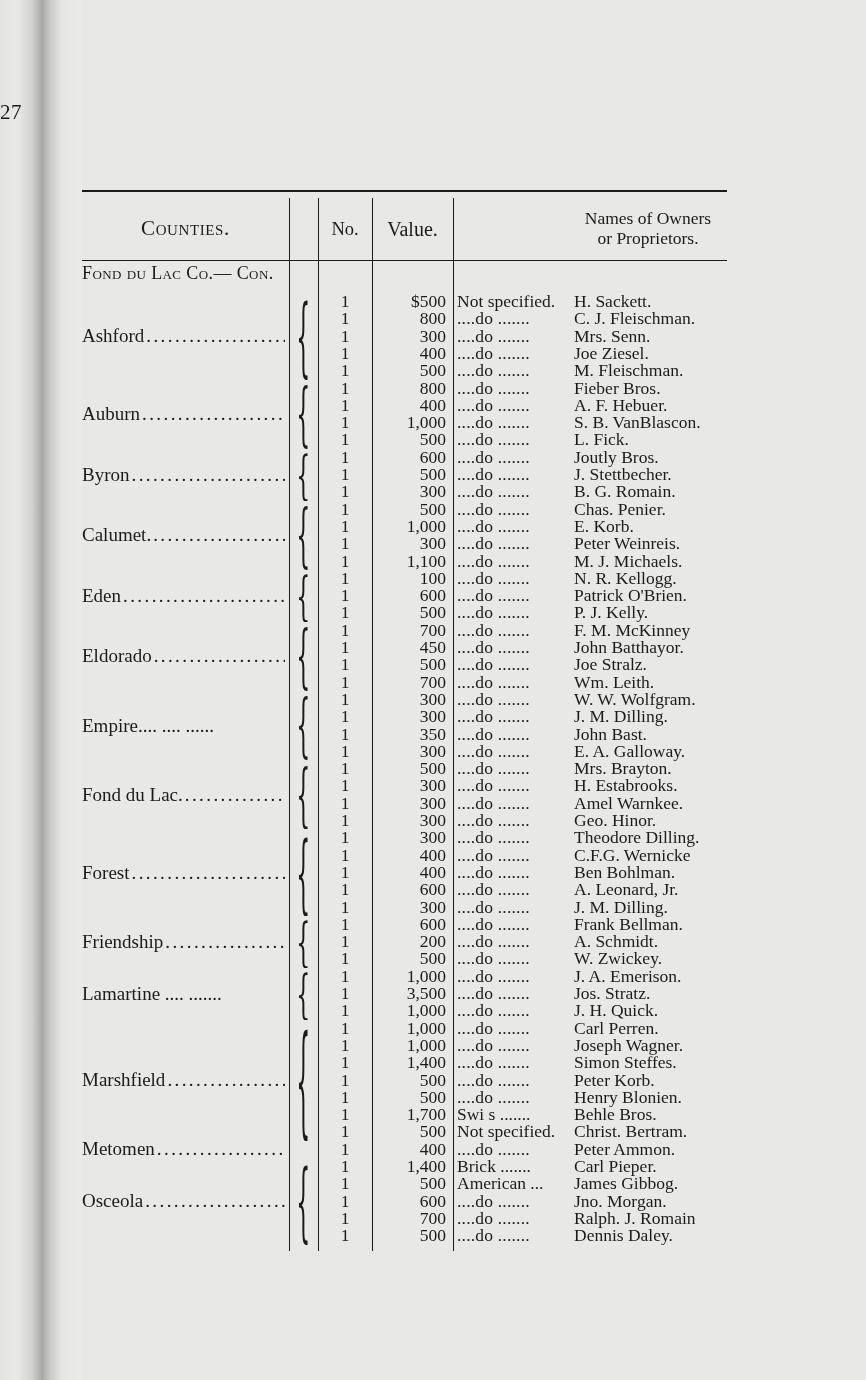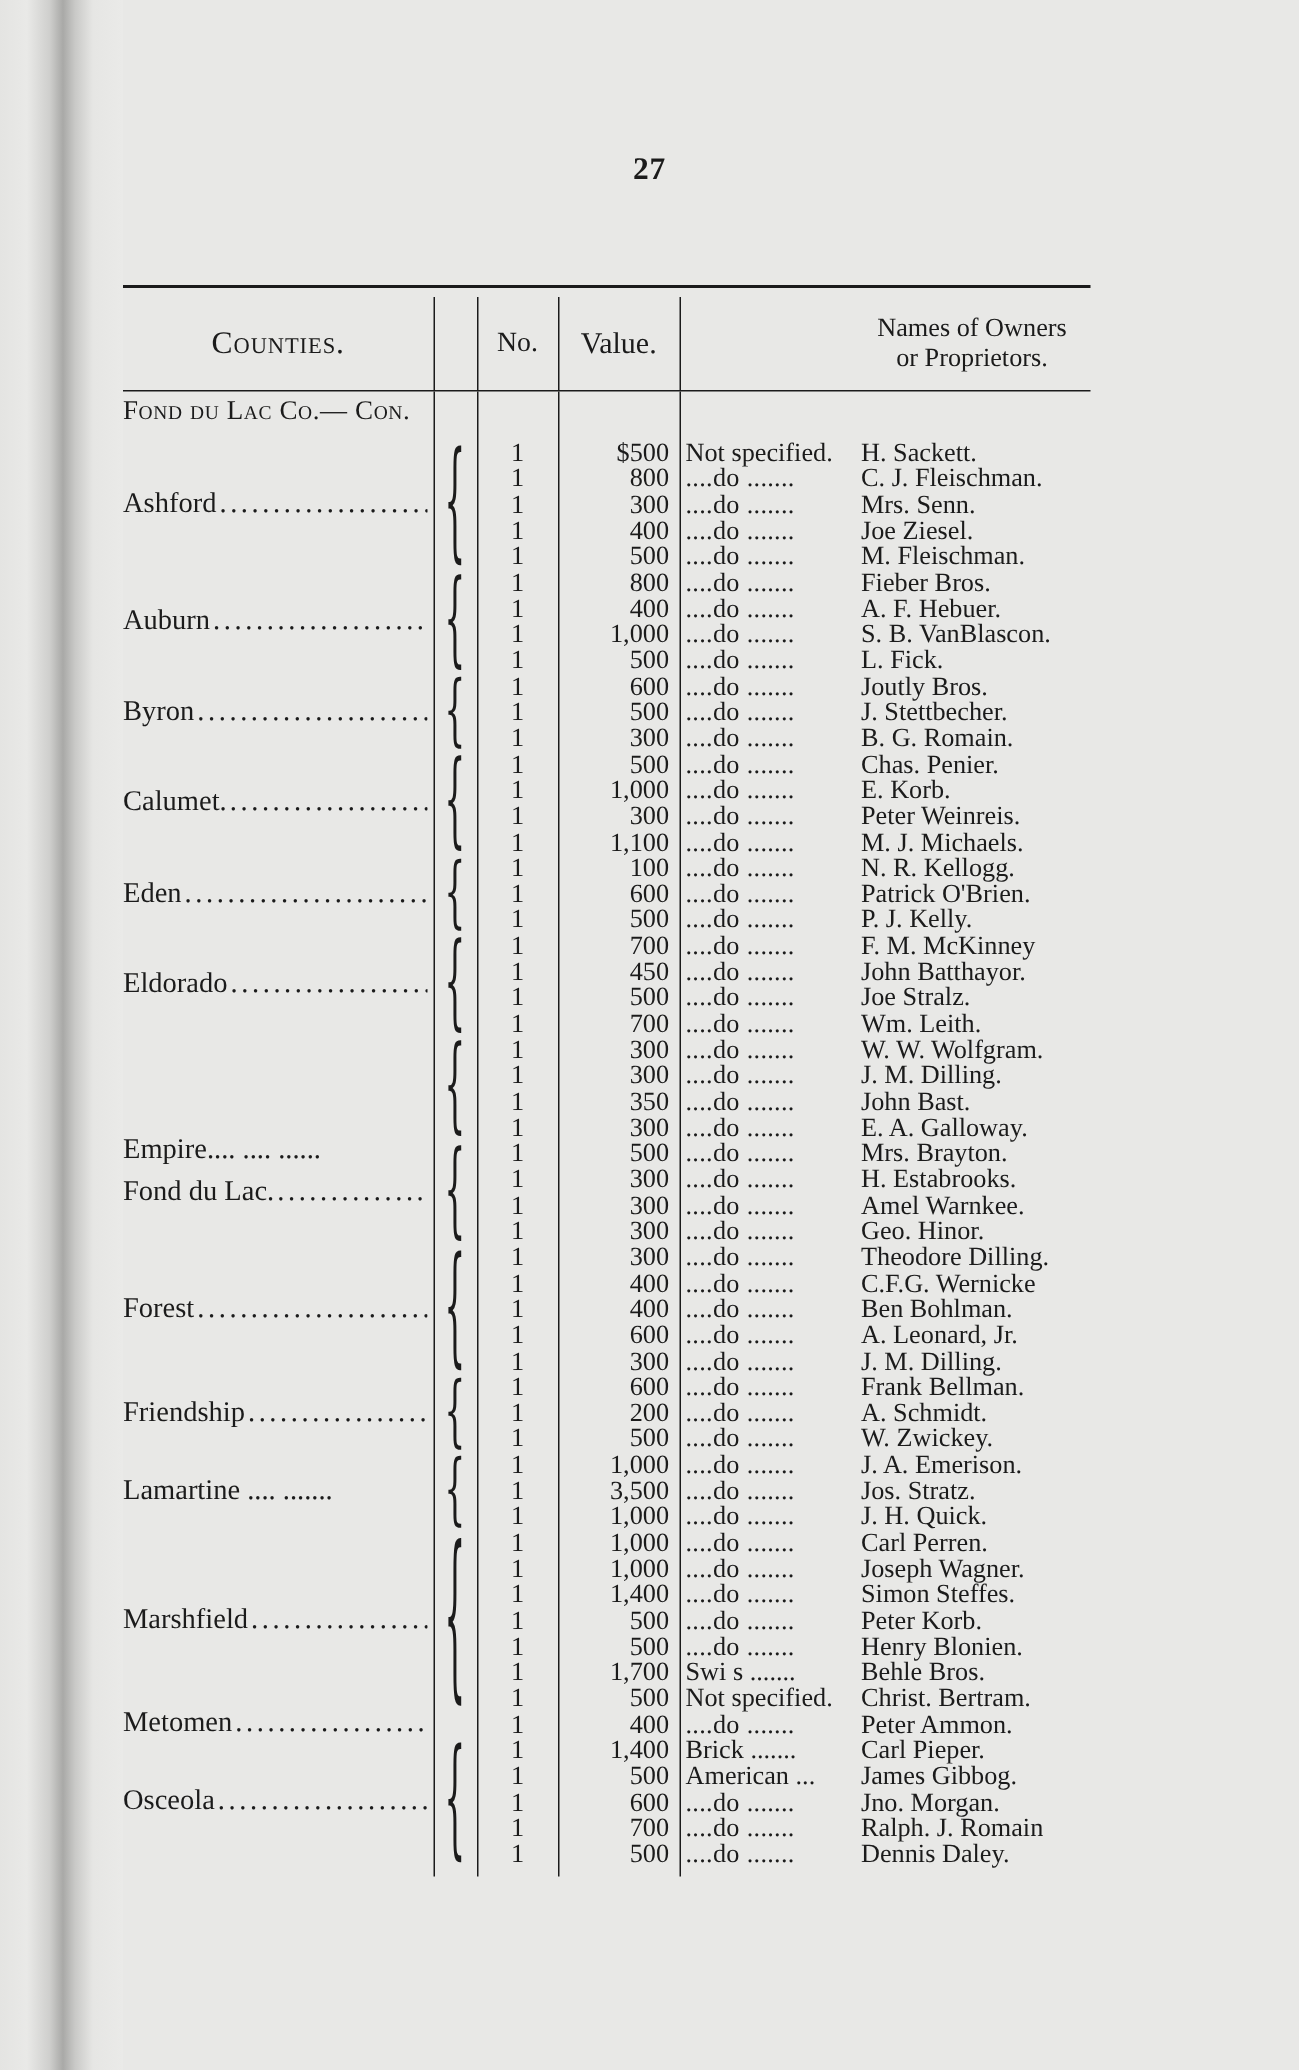--- a/index.html
+++ b/index.html
@@ -28,7 +28,7 @@
   
   .folio{
     position:absolute;top:100px;left:0;width:866px;
-    text-align:center;font-size:21px;font-weight:bold;
+    text-align:left;font-size:21px;font-weight:normal;
     letter-spacing:.5px;
   }
   .doc-title{

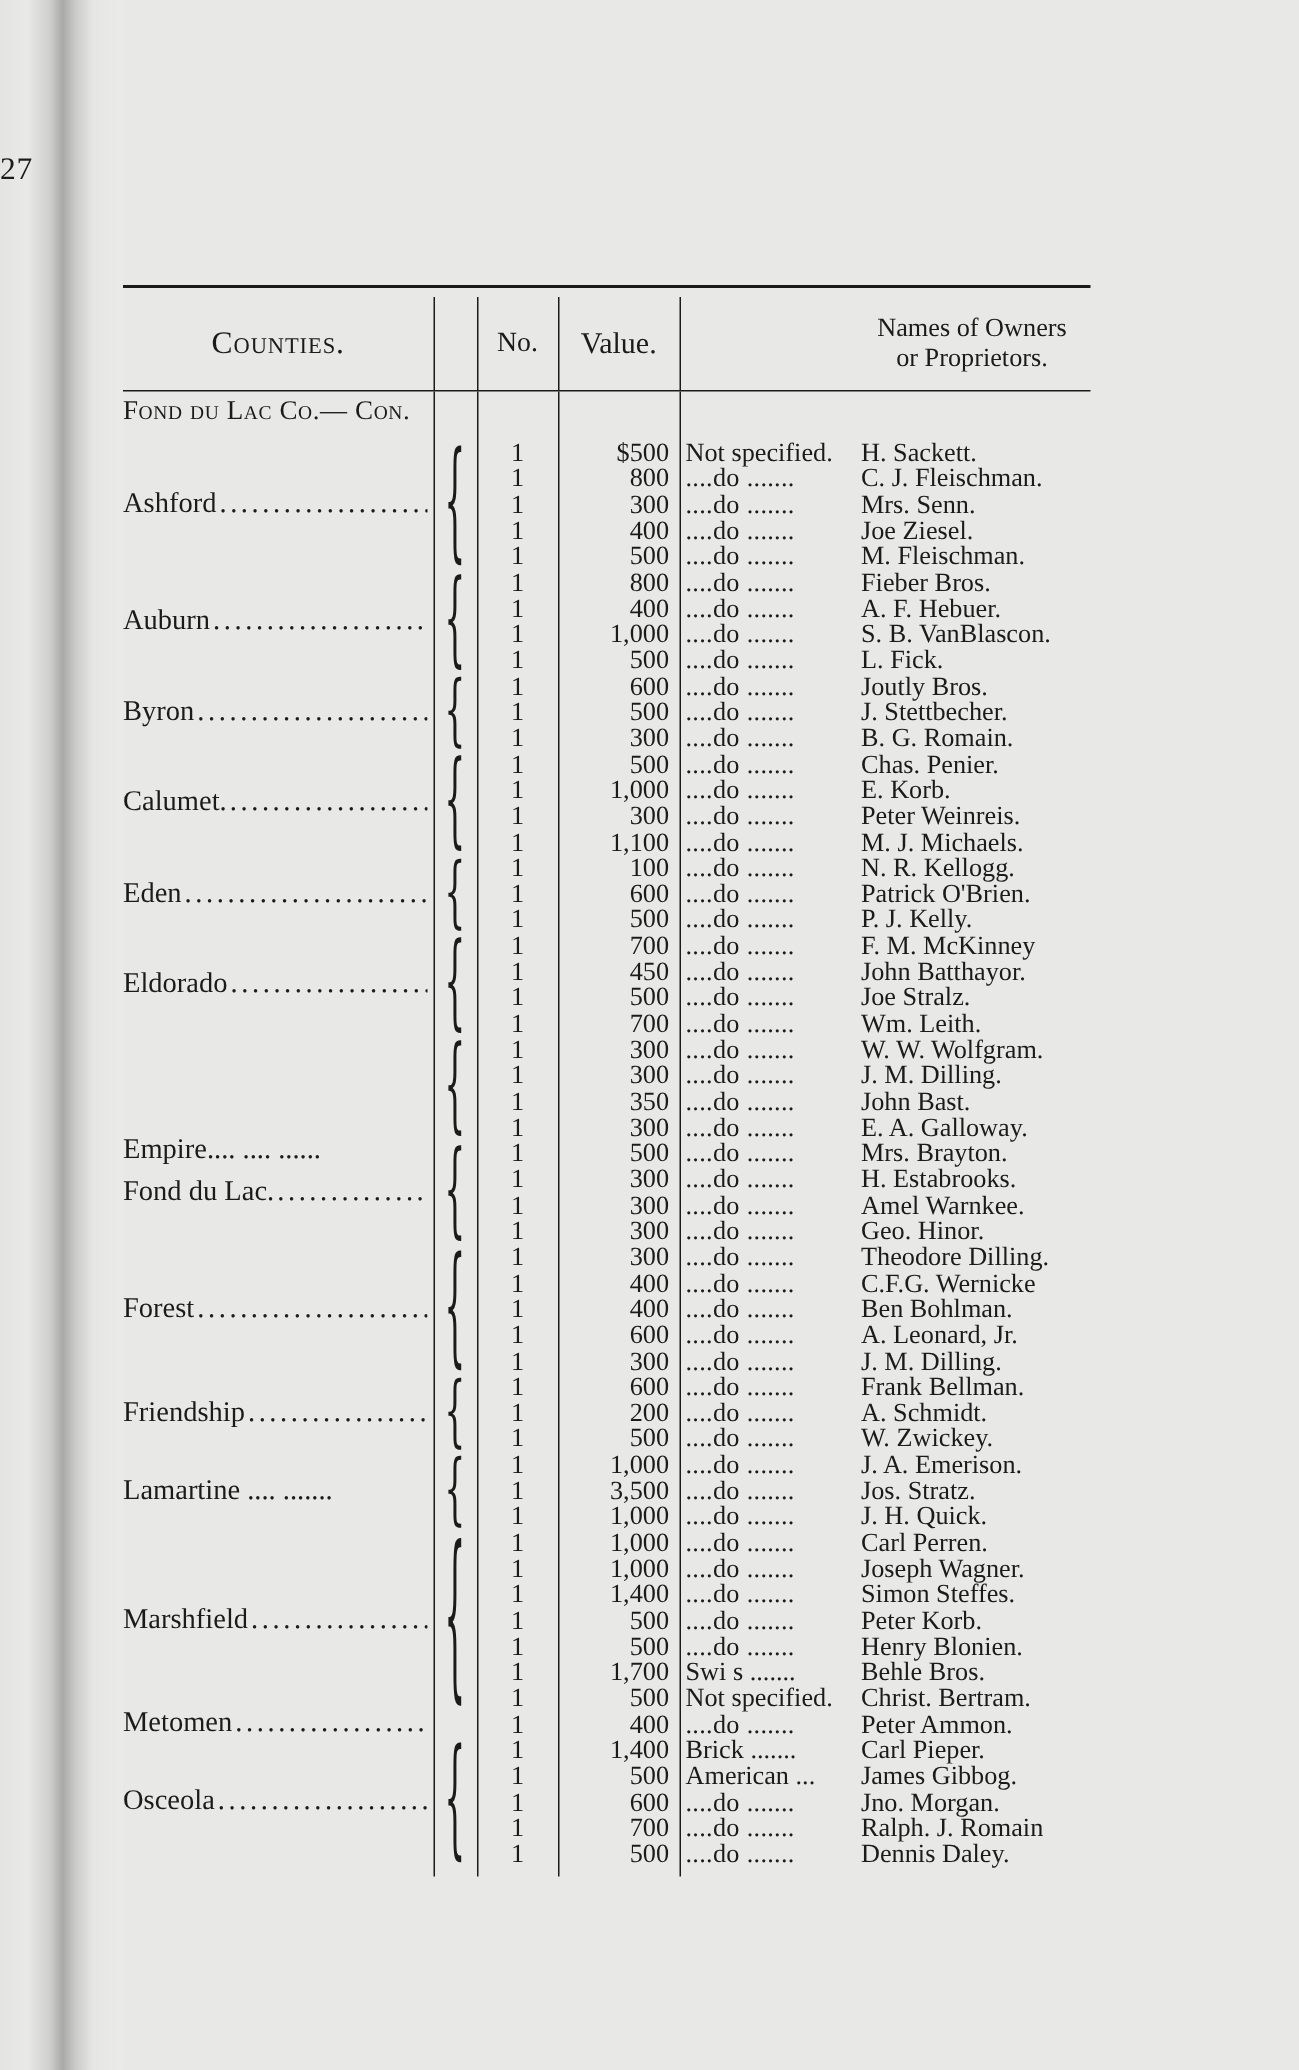--- a/index.html
+++ b/index.html
@@ -358,7 +358,7 @@
           <div class="fld f-kind kind-do">....do .......</div>
           <div class="fld f-names">E. A. Galloway.</div>
         </div>
-        <div class="county-label" style="top: 453.5px; margin-top: 41px;">
+        <div class="county-label" style="top: 453.5px;">
           <span class="nm">Empire....  ....  ......</span>
           <span class="leader"></span>
         </div>

